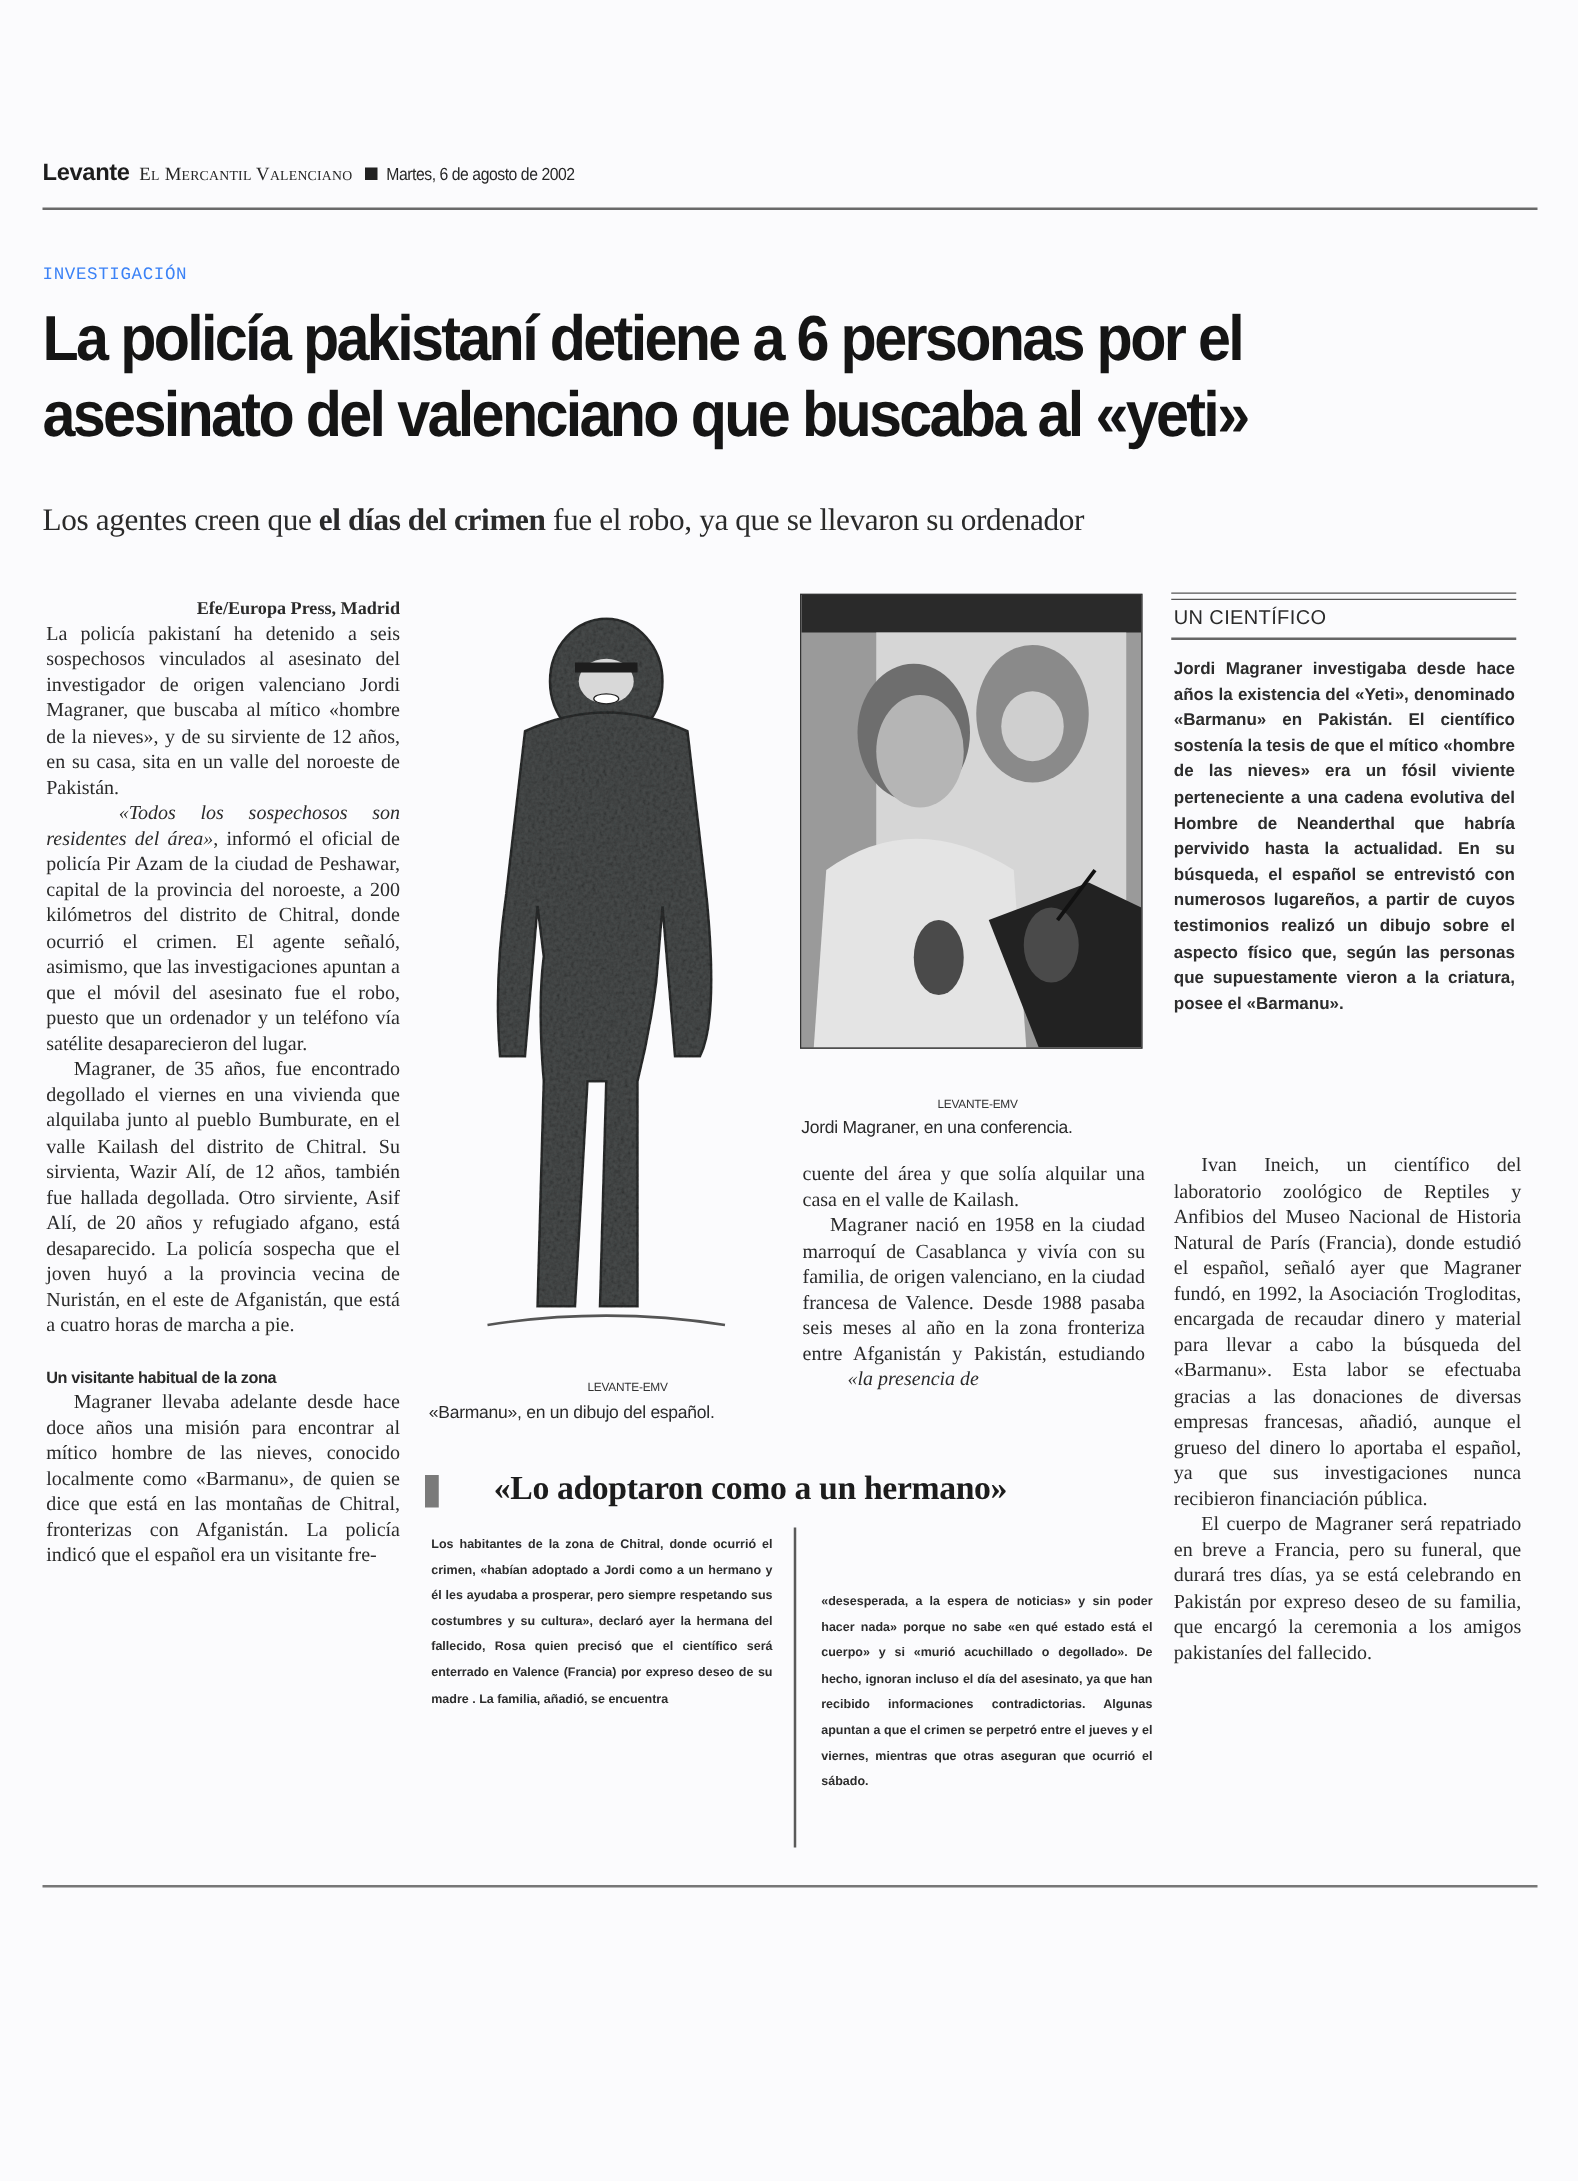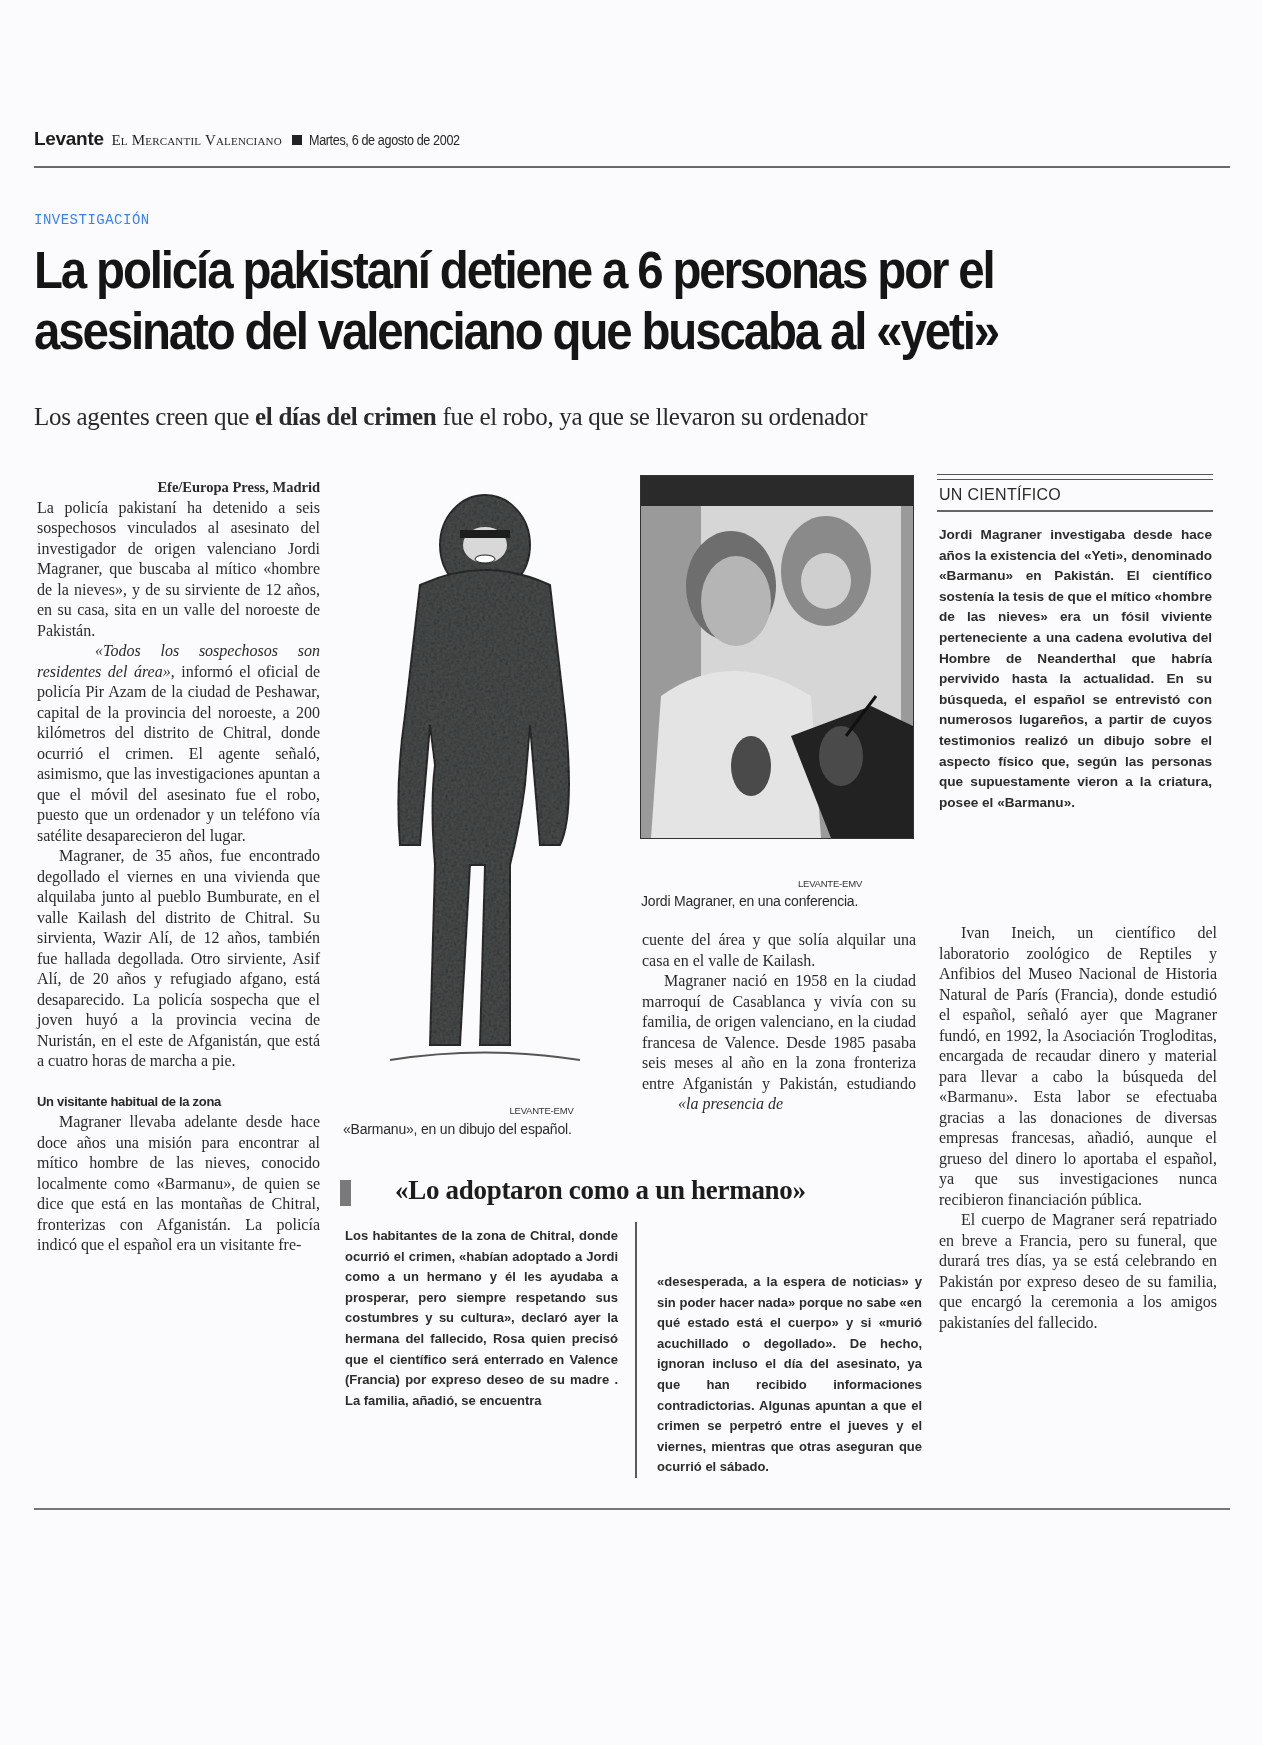--- a/index.html
+++ b/index.html
@@ -38,7 +38,7 @@
   .sidebar-body { left: 939px; top: 525px; width: 273px; font-family: "Liberation Sans", sans-serif; font-weight: bold; font-size: 13.6px; line-height: 20.6px; text-align: justify; color: #2c2c2c; }
 
   .figure-yeti { left: 360px; top: 485px; width: 250px; height: 590px; }
-  .credit { font-family: "Liberation Sans", sans-serif; font-size: 9.5px; letter-spacing: -0.2px; text-align: center; color: #333; }
+  .credit { font-family: "Liberation Sans", sans-serif; font-size: 9.5px; letter-spacing: -0.2px; text-align: left; color: #333; }
   .caption { font-family: "Liberation Sans", sans-serif; font-size: 14px; color: #2a2a2a; letter-spacing: -0.2px; }
   .credit-yeti { left: 470px; top: 1105px; width: 143px; }
   .caption-yeti { left: 343px; top: 1121px; }

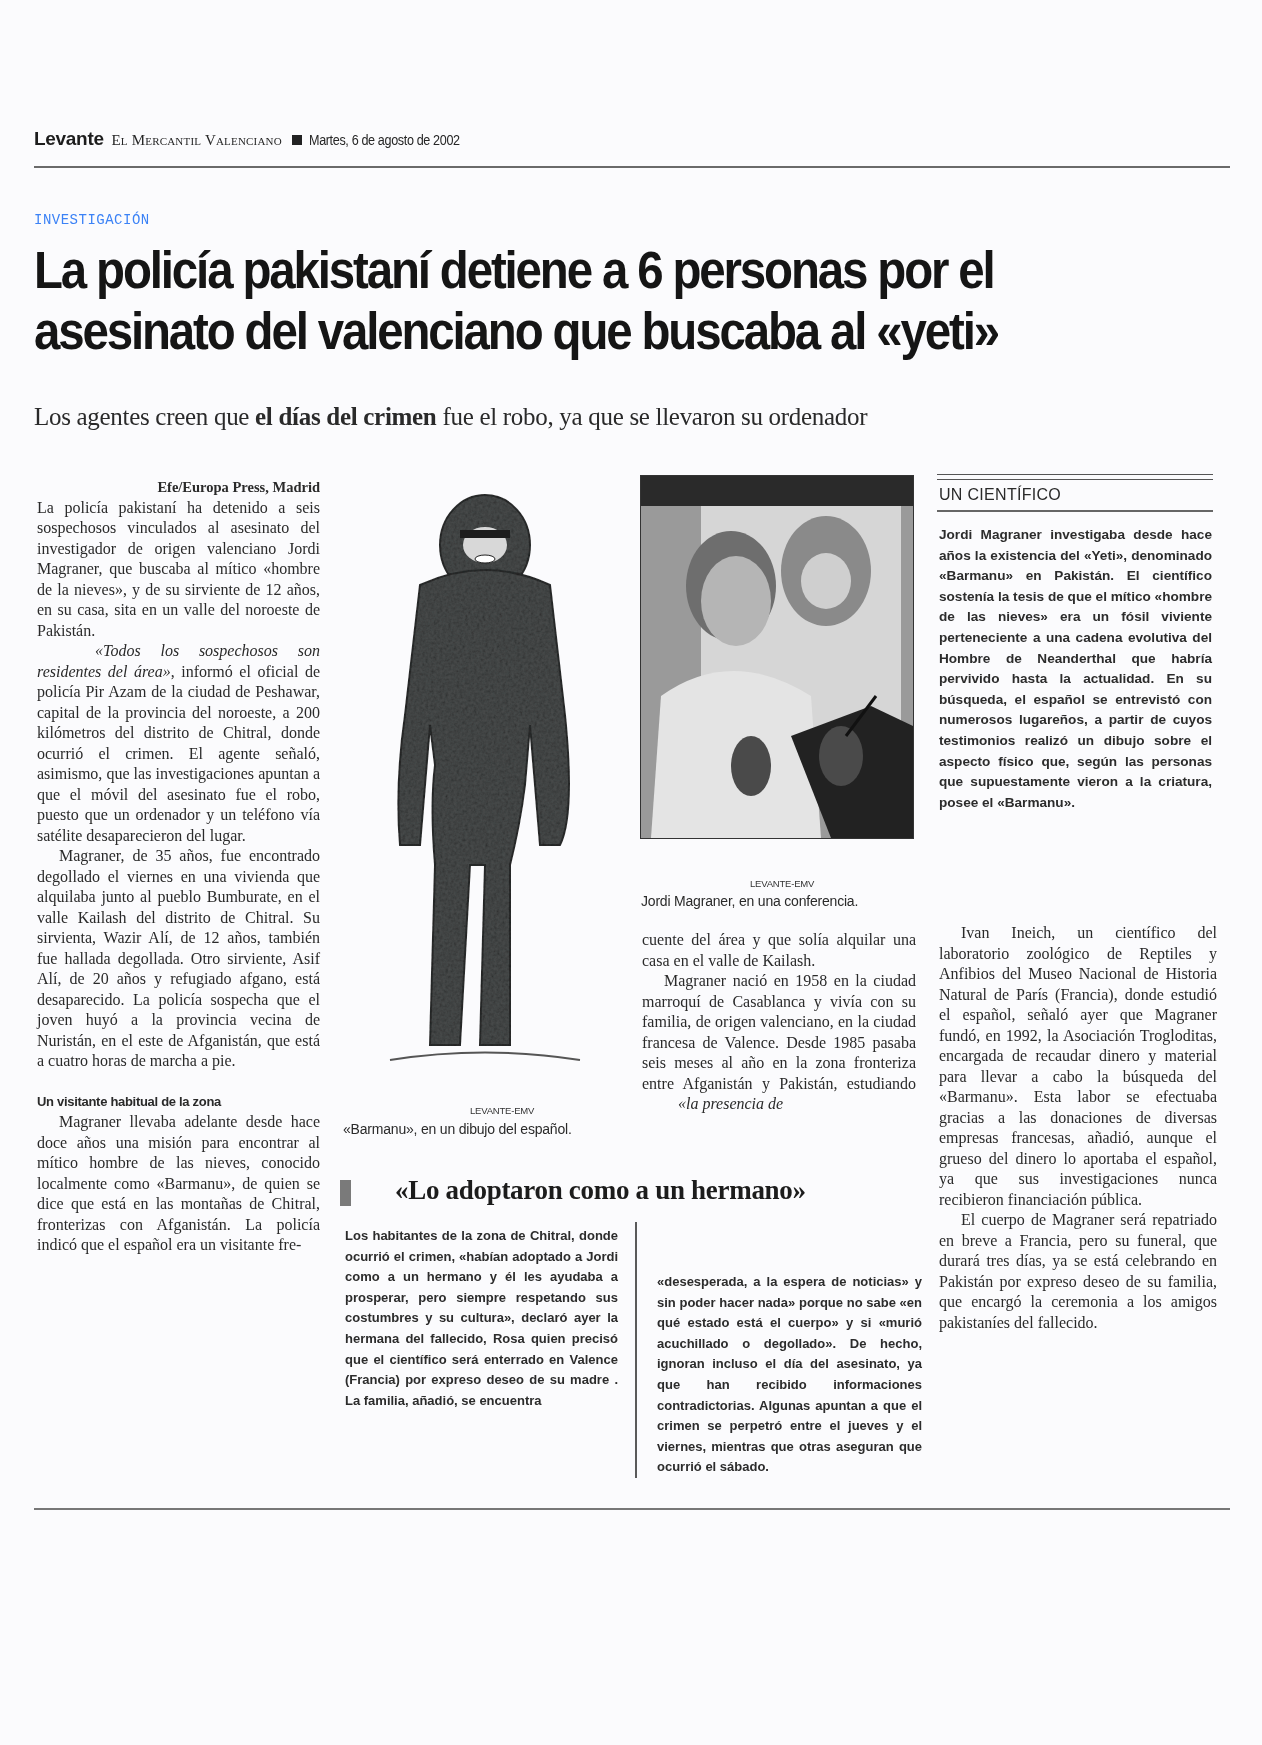--- a/index.html
+++ b/index.html
@@ -124,7 +124,7 @@
 
 <div class="abs col col3">
   <p class="noindent">cuente del área y que solía alquilar una casa en el valle de Kailash.</p>
-  <p><span>Magraner nació en 1958 en la ciudad marroquí de Casablanca y vivía con su familia, de origen valenciano, en la ciudad francesa de Valence. Desde 1985 pasaba seis meses al año en la zona fronteriza entre Afganistán y Pakistán, estudiando </span><i>«la presencia de</i></p>
+  <p><span>Magraner nació en 1958 en la ciudad marroquí de Casablanca y vivía con su familia, de origen valenciano, en la ciudad francesa de Valence. Desde 1988 pasaba seis meses al año en la zona fronteriza entre Afganistán y Pakistán, estudiando </span><i>«la presencia de</i></p>
 </div>
 
 <div class="abs sidebar-rule1"></div>

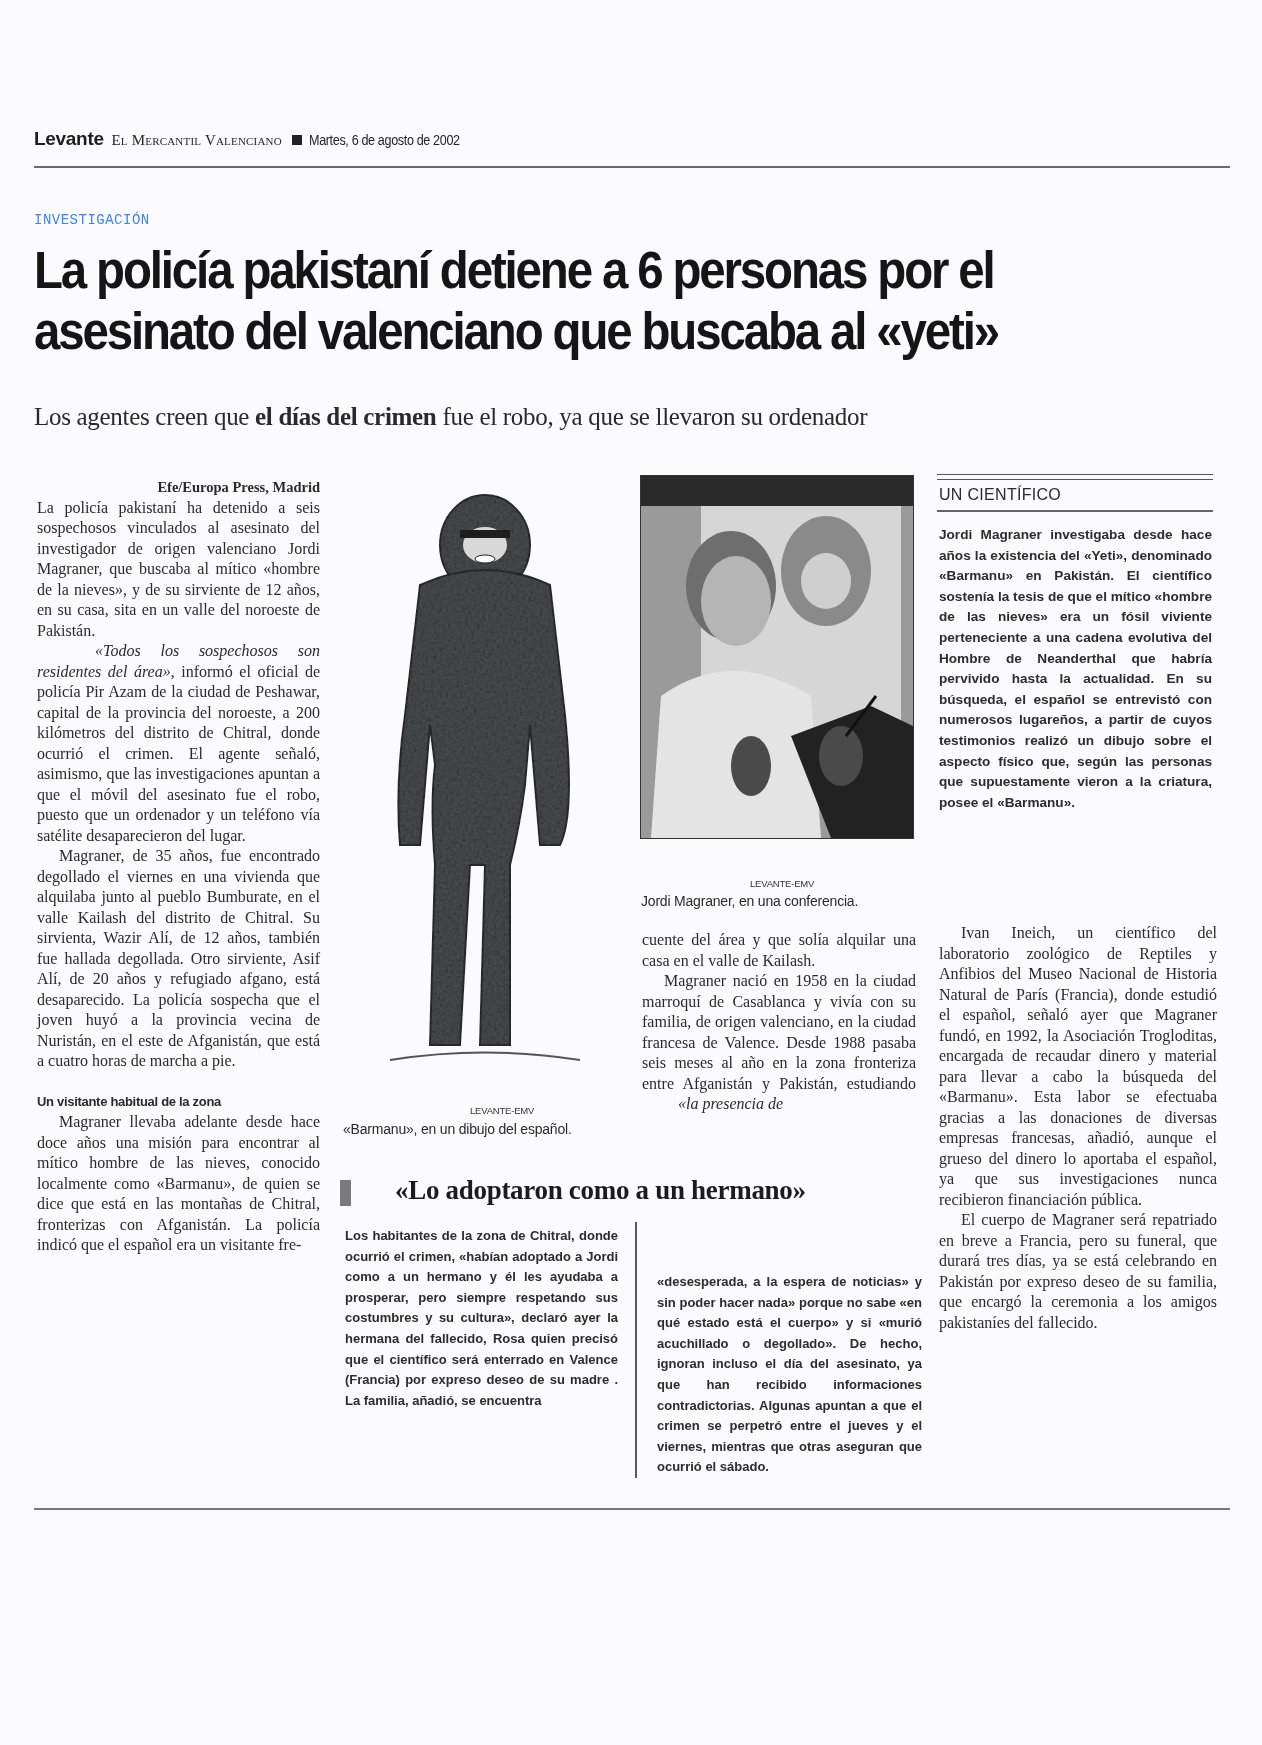--- a/index.html
+++ b/index.html
@@ -48,7 +48,7 @@
 
   .pull-rule { left: 340px; top: 1180px; width: 11px; height: 26px; background: #7a7a7a; }
   .pull-title { left: 395px; top: 1175px; font-size: 27px; font-weight: bold; color: #1c1c1c; letter-spacing: -0.3px; text-align: right; }
-  .box-col { font-family: "Liberation Sans", sans-serif; font-weight: bold; font-size: 13px; line-height: 20.6px; text-align: justify; color: #2c2c2c; }
+  .box-col { font-family: "Liberation Sans", sans-serif; font-weight: bold; font-size: 10px; line-height: 20.6px; text-align: justify; color: #2c2c2c; }
   .box-col1 { left: 345px; top: 1226px; width: 273px; }
   .box-col2 { left: 657px; top: 1272px; width: 265px; }
   .box-divider { left: 635px; top: 1222px; width: 2px; height: 256px; background: #5a5a5a; }

